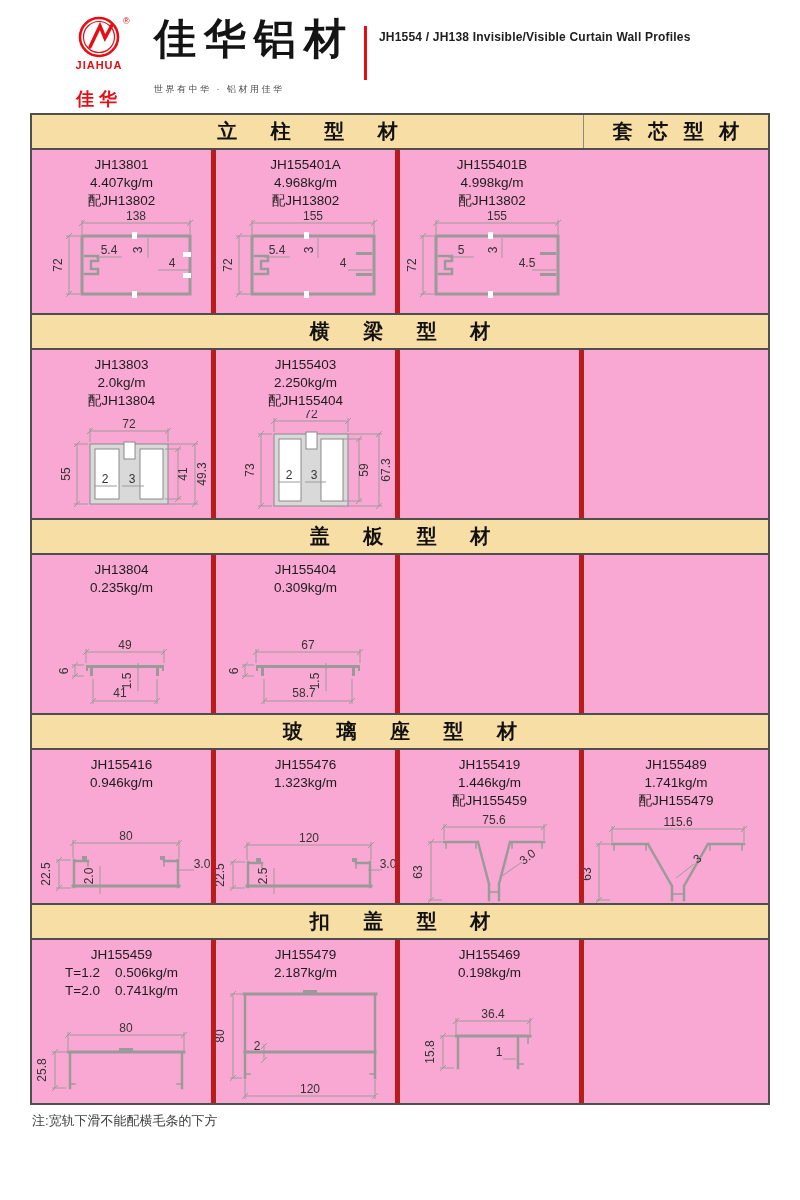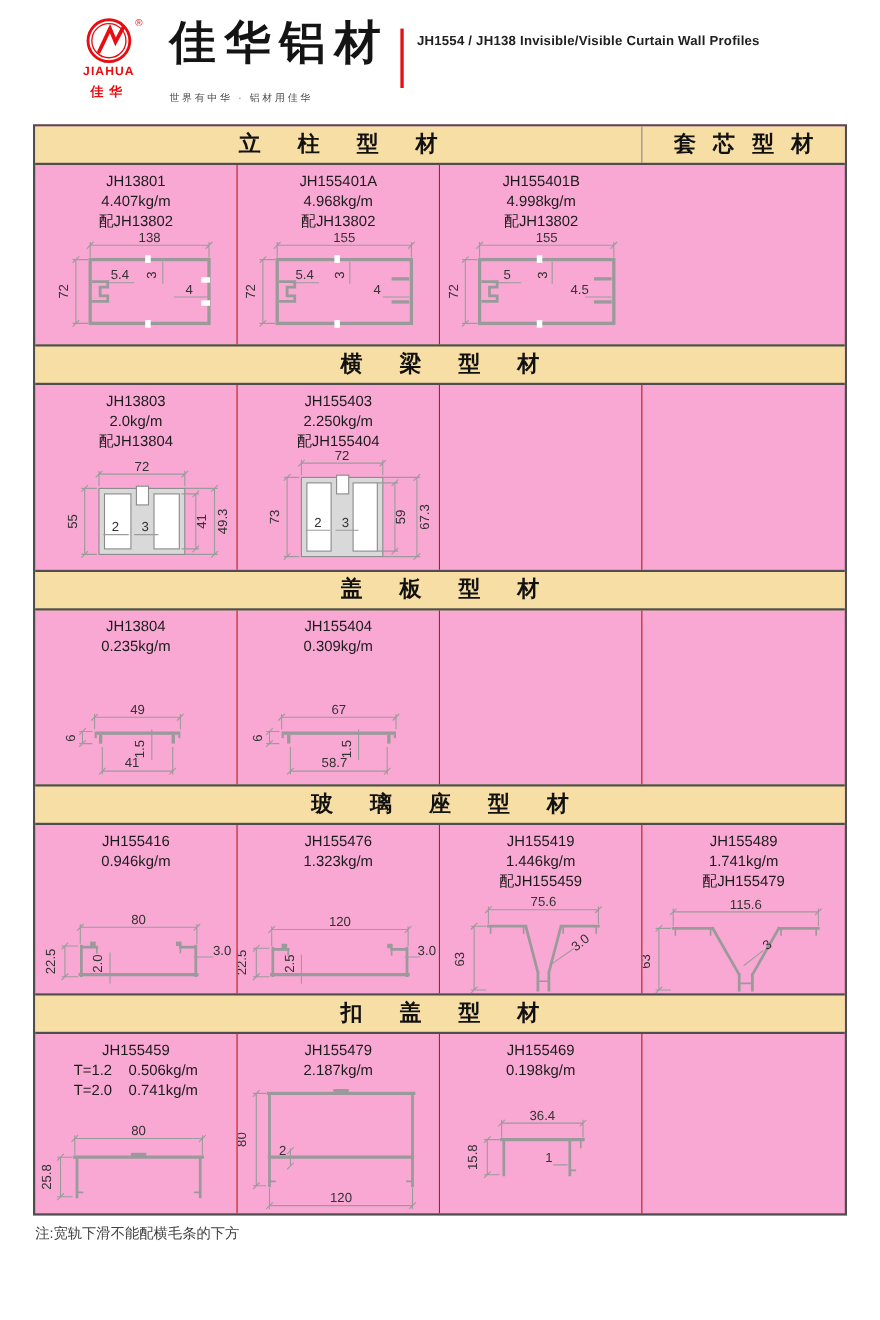--- a/index.html
+++ b/index.html
@@ -9,7 +9,7 @@
   .hdr{display:flex;align-items:flex-start;padding:14px 0 0 50px;height:96px;box-sizing:border-box;}
   .logo{width:98px;text-align:center;color:#e60e12;flex:none;}
   .logo .jh{font-size:11px;font-weight:bold;letter-spacing:1px;margin-top:-1px;}
-  .logo .jz{font-size:12px;font-weight:bold;letter-spacing:5px;margin-top:4px;}
+  .logo .jz{font-size:18px;font-weight:bold;letter-spacing:5px;margin-top:16px;}
   .brand{margin-left:6px;flex:none;}
   .brand .bt{font-size:42px;font-weight:bold;color:#141414;letter-spacing:8px;line-height:50px;white-space:nowrap;}
   .brand .sl{font-size:9px;color:#4a4a4a;letter-spacing:2.5px;margin-top:19px;white-space:nowrap;}

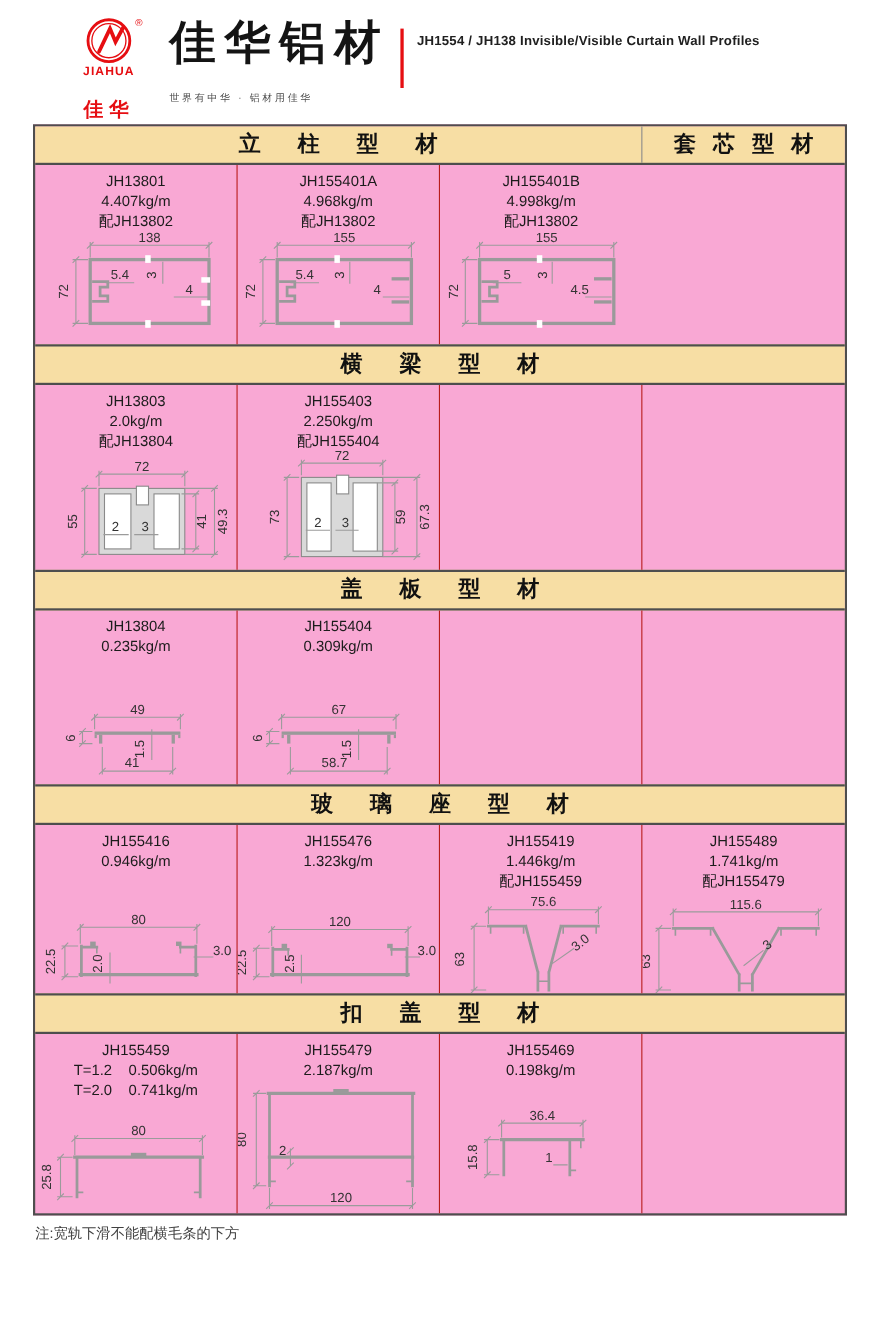--- a/index.html
+++ b/index.html
@@ -27,7 +27,7 @@
   .sh.w3c{width:75%;border-right:1px solid #8a8a8a;box-sizing:border-box;letter-spacing:14px;text-indent:14px;}
   .sh.w1c{width:25%;letter-spacing:5px;text-indent:5px;}
   .row{display:flex;}
-  .row .c{width:25%;box-sizing:border-box;border-right:1px solid #b91c1c;text-align:center;padding-top:6px;overflow:hidden;}
+  .row .c{width:25%;box-sizing:border-box;border-right:5px solid #b91c1c;text-align:center;padding-top:6px;overflow:hidden;}
   .row .c:last-child{border-right:none;}
   .r1{height:163px}.r2{height:168px}.r3{height:158px}.r4{height:153px}.r5{height:163px}
   .code,.wt{font-size:13.5px;color:#1c1c1c;line-height:18px;white-space:pre;}

